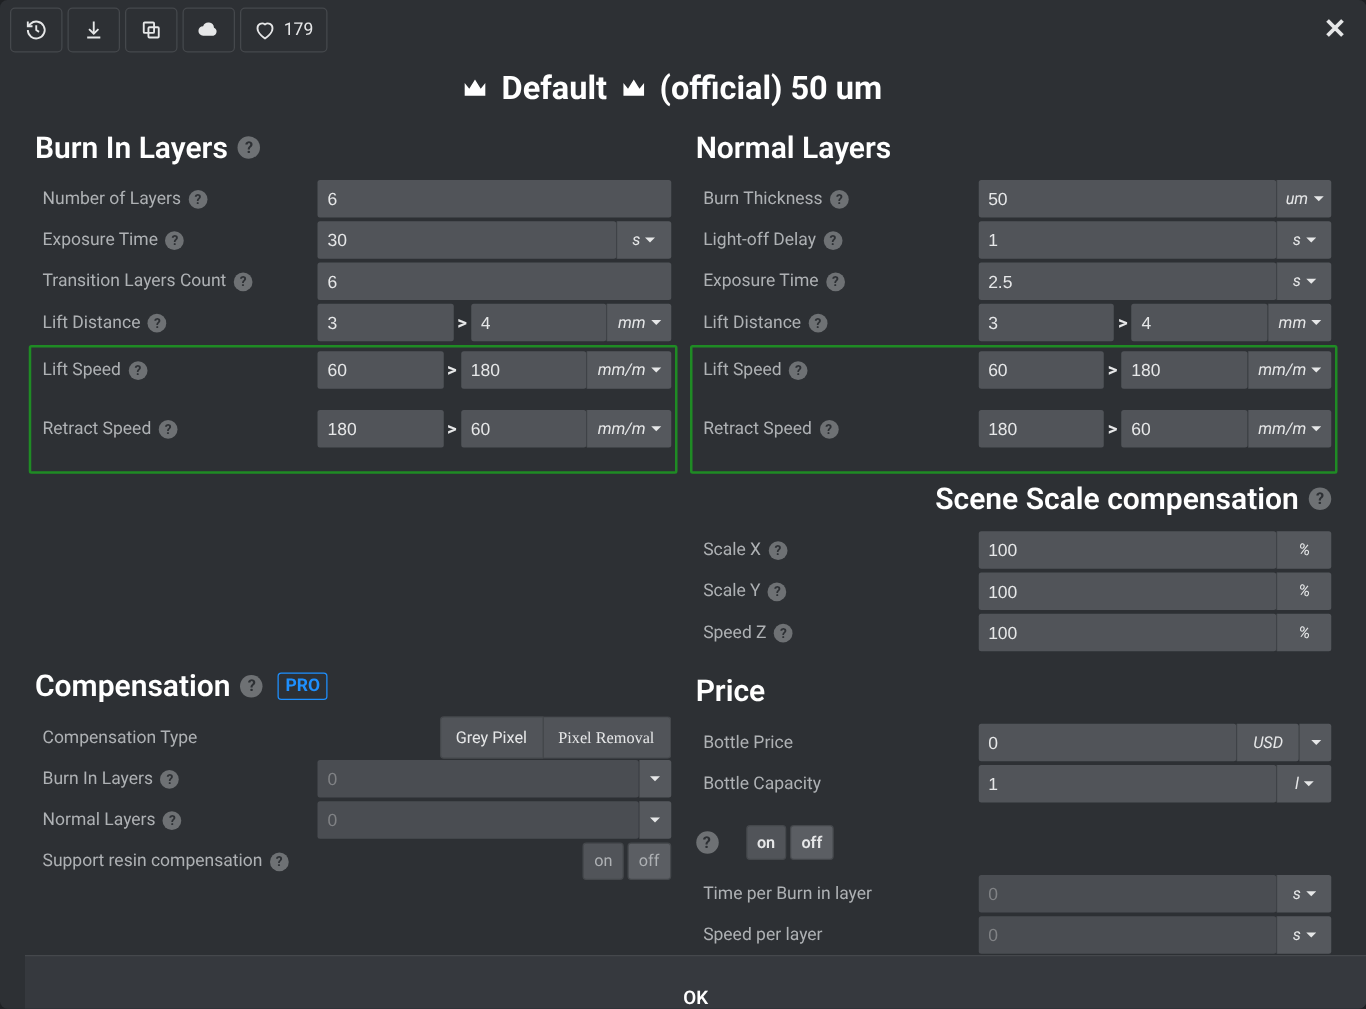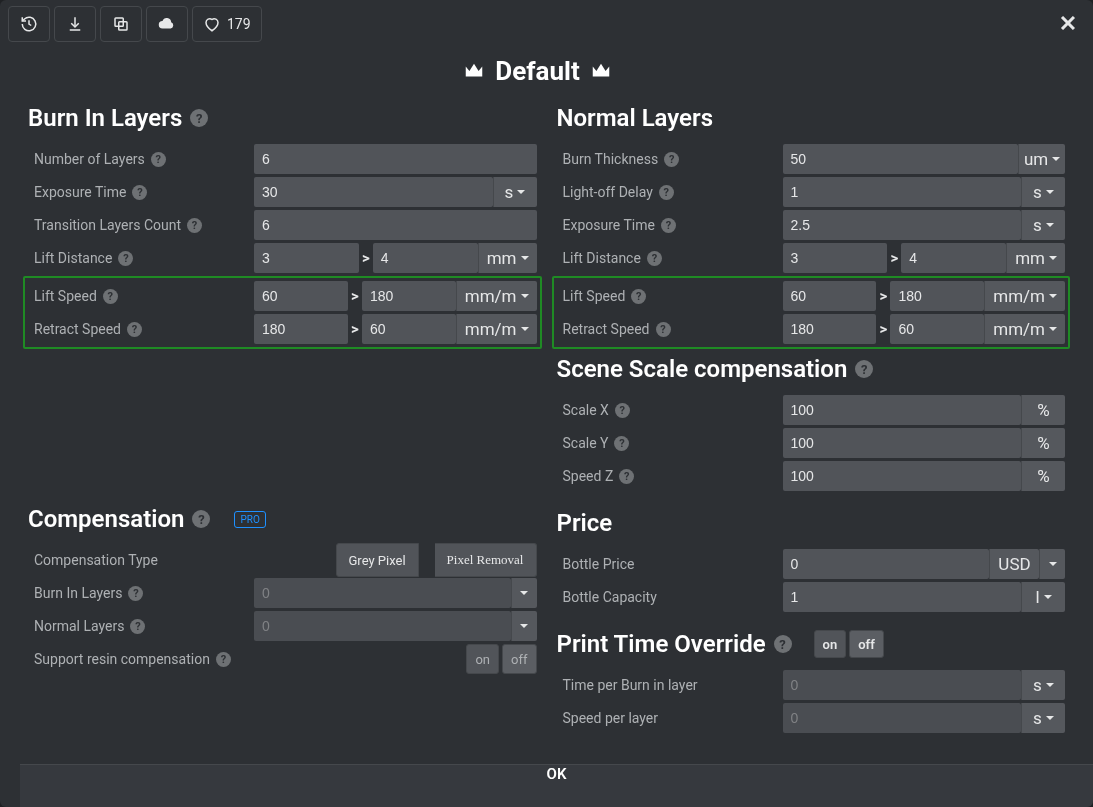--- a/index.html
+++ b/index.html
@@ -169,6 +169,7 @@
   <svg viewBox="0 0 24 24">
       <path d="M3 7l4 5 5-8 5 8 4-5v11H3z"></path>
     </svg>
+  <span>(official) 50 um</span>
 </div>
 
 <div class="content">

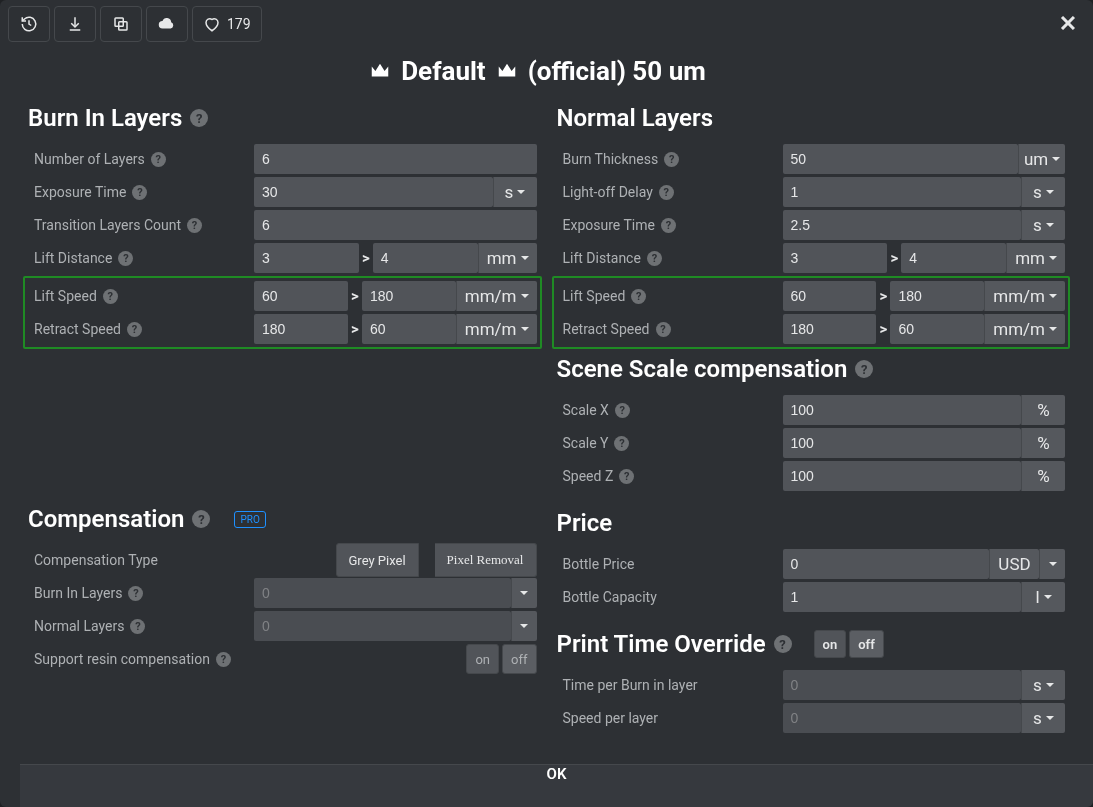--- a/index.html
+++ b/index.html
@@ -83,8 +83,8 @@
   .unit{
     background:var(--input2);color:var(--text);height:30px;min-width:44px;
     display:flex;align-items:center;justify-content:center;gap:4px;
-    padding:0 8px;box-sizing:border-box;font-size:17px;border-left:1px solid var(--border);
-    border-radius:0 2px 2px 0;white-space:nowrap;
+    padding:0 8px;box-sizing:border-box;font-size:13px;border-left:1px solid var(--border);
+    border-radius:0 2px 2px 0;white-space:nowrap;font-style:italic;
   }
   .unit.dd::after{content:"";border:4px solid transparent;border-top-color:var(--text);margin-top:4px;}
   .split{flex:1;display:flex;align-items:center;}

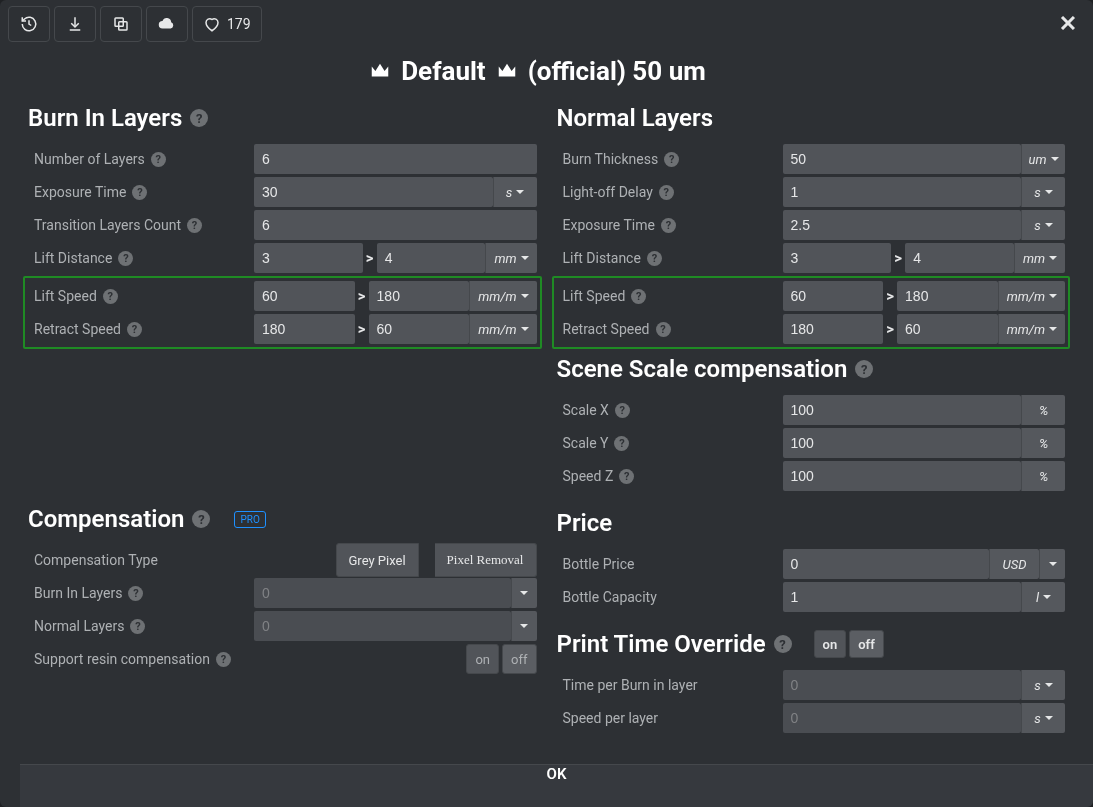--- a/index.html
+++ b/index.html
@@ -91,7 +91,7 @@
   .split input{flex:1;}
   .gt{width:14px;text-align:center;color:var(--text);font-weight:700;font-size:15px;}
   .green-box{border:2px solid var(--green);border-radius:2px;padding:3px 3px;margin:0 -5px 6px -5px;}
-  .green-box .row{margin-bottom:3px;}
+  .green-box .row{margin-bottom:17px;}
   .green-box .row:last-child{margin-bottom:0;}
   .badge-pro{border:1px solid var(--blue);color:var(--blue);font-size:10px;font-weight:400;padding:2px 5px;border-radius:3px;margin-left:16px;}
   .btn-group{display:flex;gap:16px;}

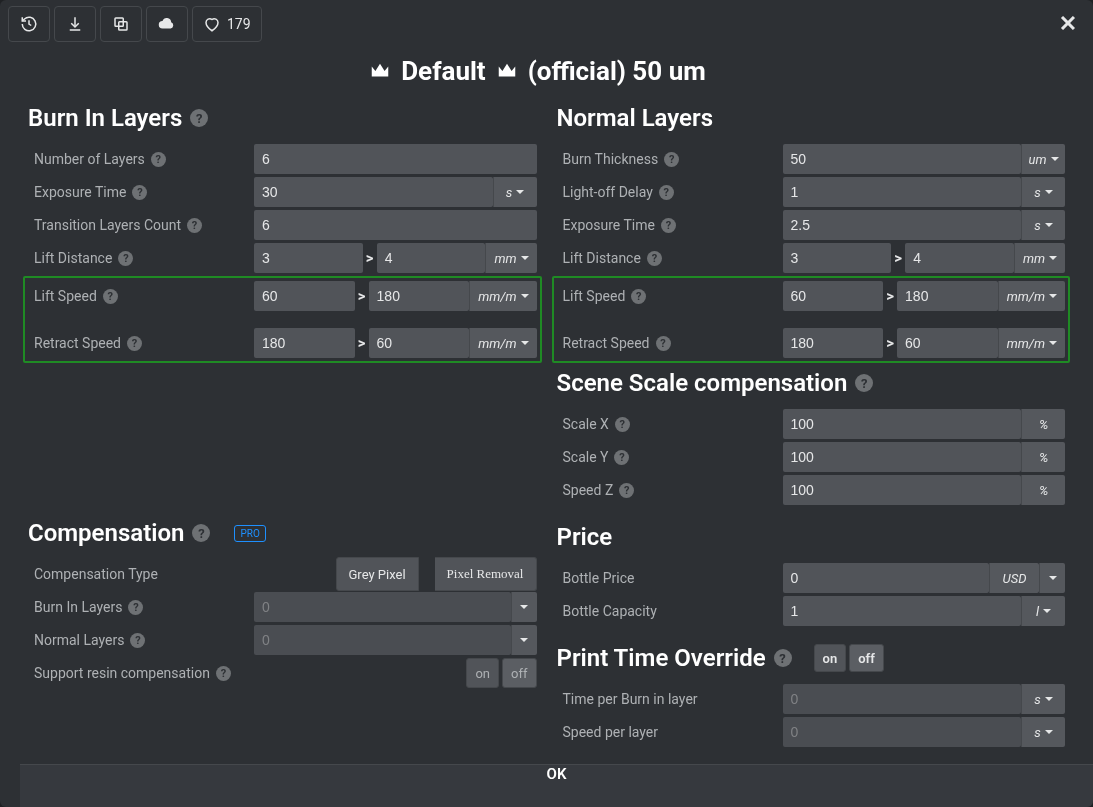--- a/index.html
+++ b/index.html
@@ -92,7 +92,7 @@
   .gt{width:14px;text-align:center;color:var(--text);font-weight:700;font-size:15px;}
   .green-box{border:2px solid var(--green);border-radius:2px;padding:3px 3px;margin:0 -5px 6px -5px;}
   .green-box .row{margin-bottom:17px;}
-  .green-box .row:last-child{margin-bottom:0;}
+  .green-box .row:last-child{margin-bottom:16px;}
   .badge-pro{border:1px solid var(--blue);color:var(--blue);font-size:10px;font-weight:400;padding:2px 5px;border-radius:3px;margin-left:16px;}
   .btn-group{display:flex;gap:16px;}
   .btn-group .btn{

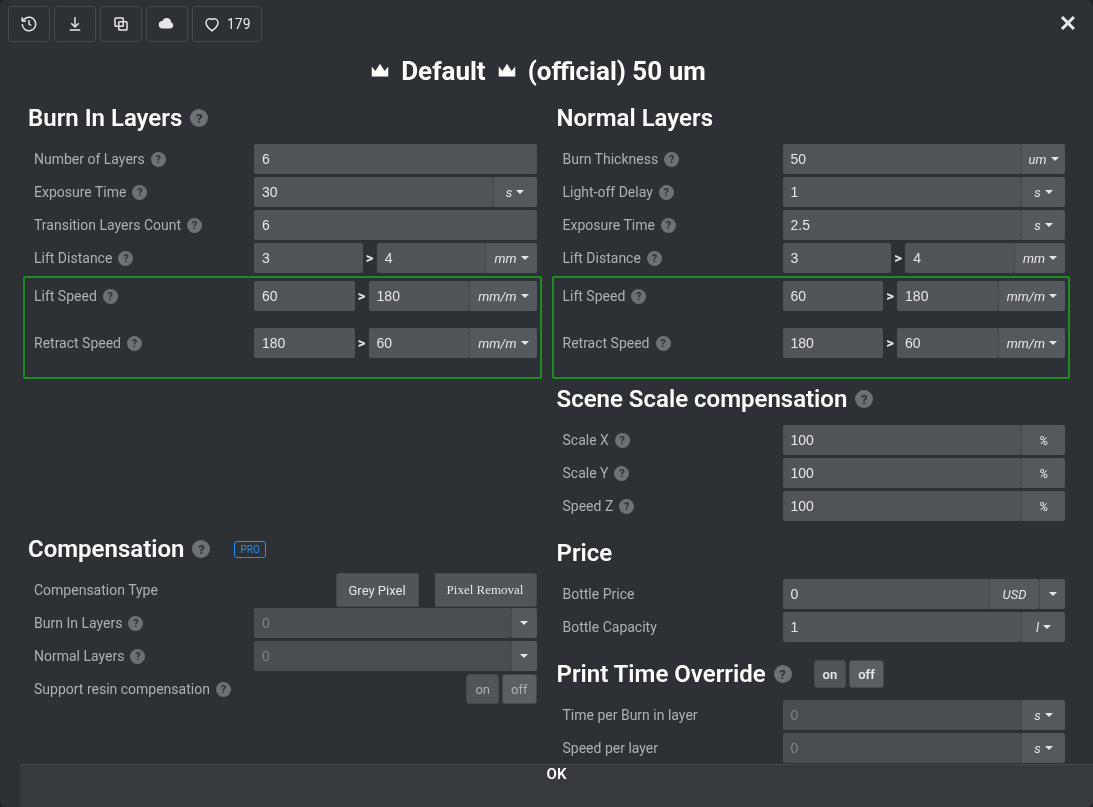--- a/index.html
+++ b/index.html
@@ -382,7 +382,7 @@
       </div>
     </div>
 
-    <h2 class="section" style="">
+    <h2 class="section" style="justify-content:flex-end;">
       <span>Scene Scale compensation</span>
       <span class="help-icon">?</span>
     </h2>

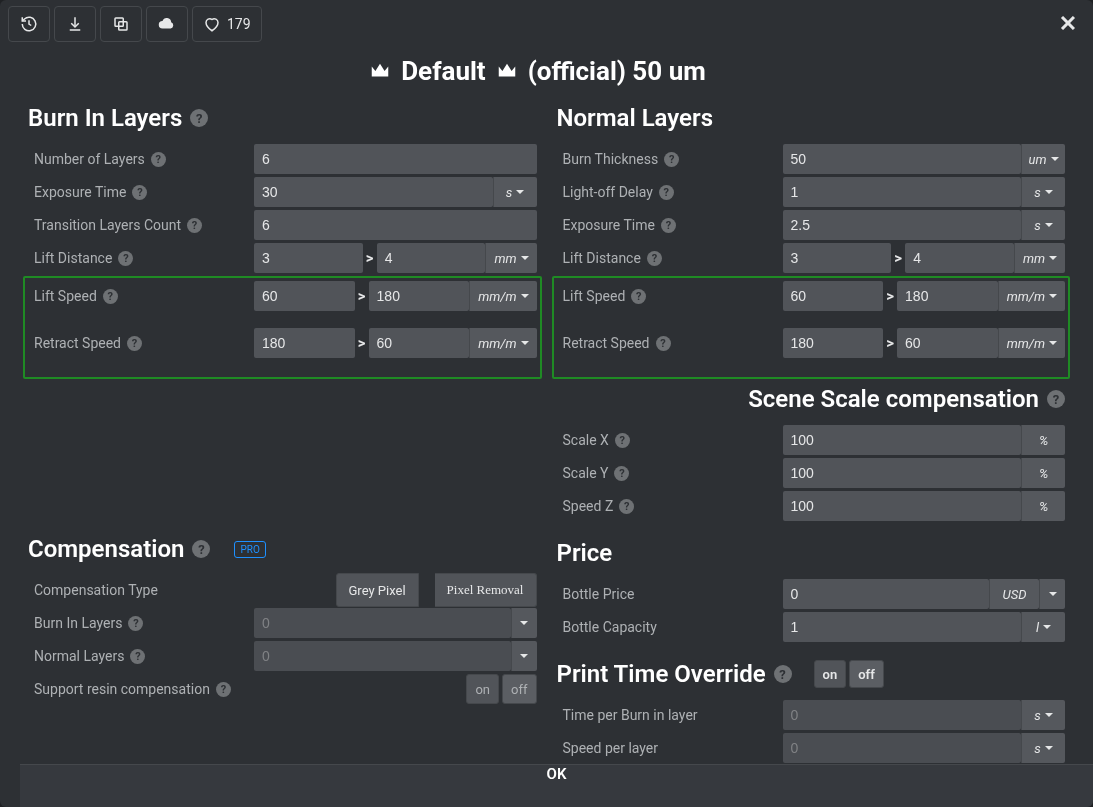--- a/index.html
+++ b/index.html
@@ -93,7 +93,7 @@
   .green-box{border:2px solid var(--green);border-radius:2px;padding:3px 3px;margin:0 -5px 6px -5px;}
   .green-box .row{margin-bottom:17px;}
   .green-box .row:last-child{margin-bottom:16px;}
-  .badge-pro{border:1px solid var(--blue);color:var(--blue);font-size:10px;font-weight:400;padding:2px 5px;border-radius:3px;margin-left:16px;}
+  .badge-pro{border:1px solid var(--blue);color:var(--blue);font-size:14px;font-weight:700;padding:2px 5px;border-radius:3px;margin-left:4px;}
   .btn-group{display:flex;gap:16px;}
   .btn-group .btn{
     background:var(--input);border:1px solid var(--border);color:var(--text);

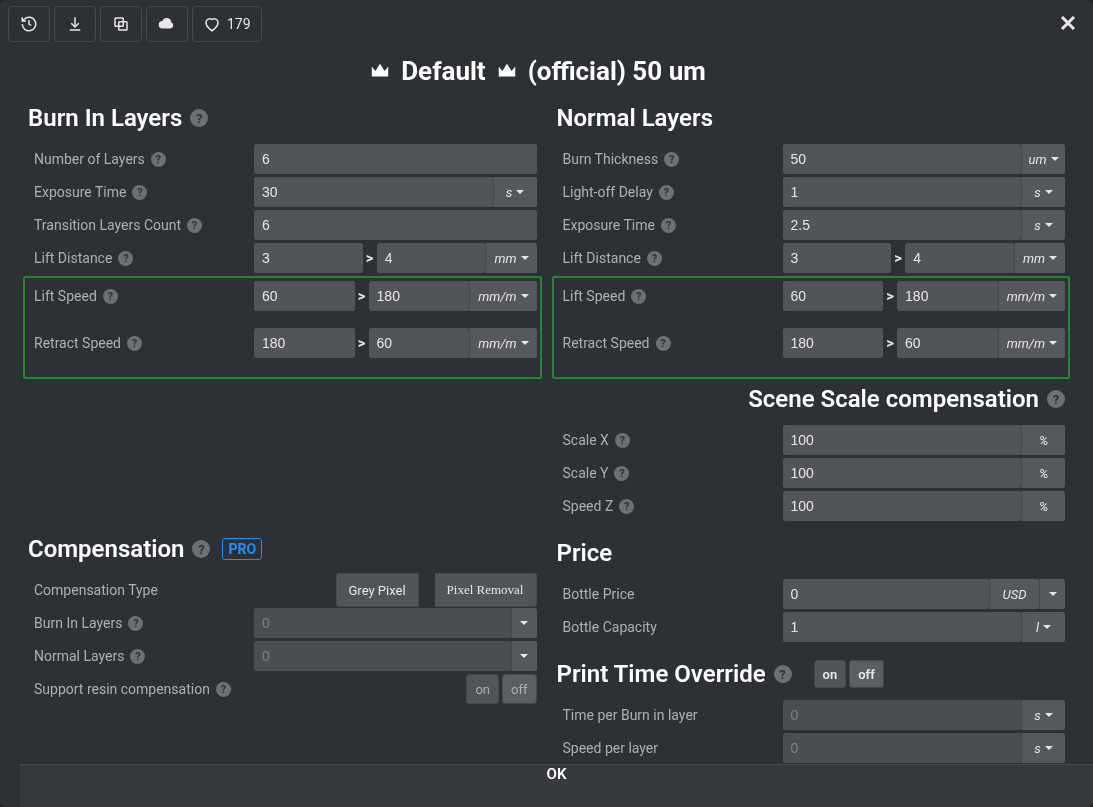--- a/index.html
+++ b/index.html
@@ -94,7 +94,7 @@
   .green-box .row{margin-bottom:17px;}
   .green-box .row:last-child{margin-bottom:16px;}
   .badge-pro{border:1px solid var(--blue);color:var(--blue);font-size:14px;font-weight:700;padding:2px 5px;border-radius:3px;margin-left:4px;}
-  .btn-group{display:flex;gap:16px;}
+  .btn-group{display:flex;gap:0;}
   .btn-group .btn{
     background:var(--input);border:1px solid var(--border);color:var(--text);
     height:32px;padding:0 12px;font-size:13px;display:flex;align-items:center;

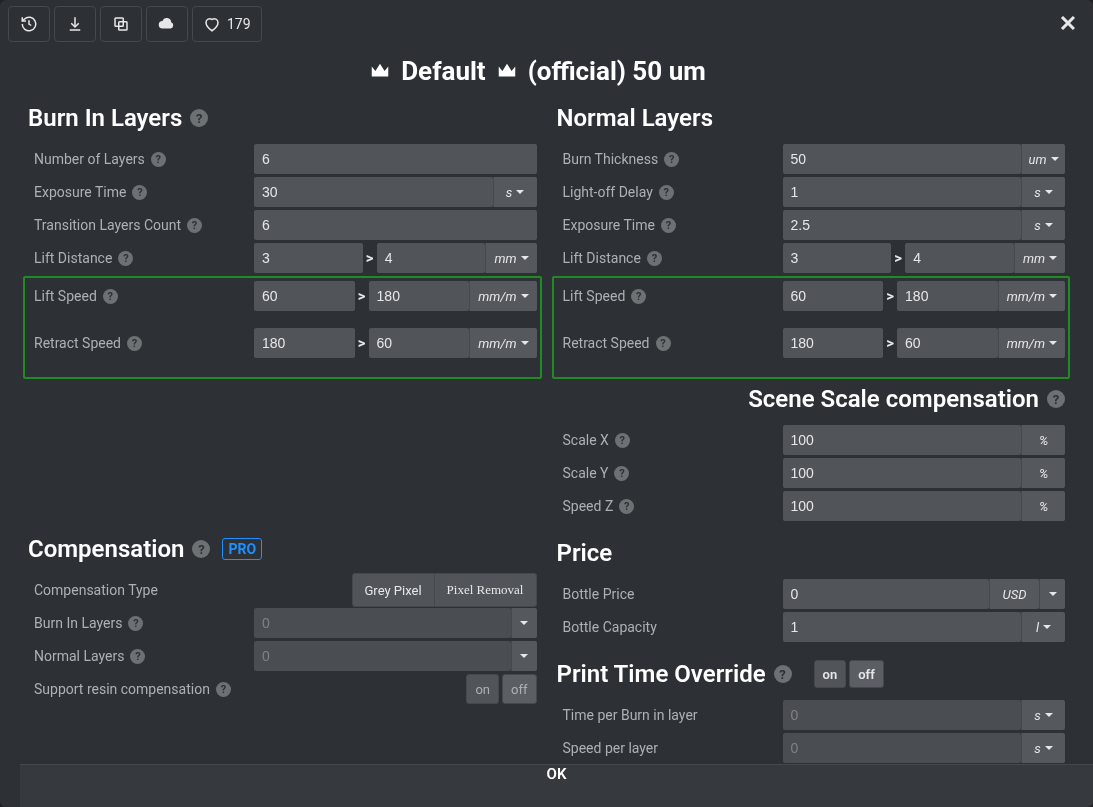--- a/index.html
+++ b/index.html
@@ -439,7 +439,6 @@
     </div>
 
     <h2 class="section" style="margin-top:18px;align-items:center;">
-      <span>Print Time Override</span>
       <span class="help-icon">?</span>
       <span class="inline-toggle">
         <span class="tgl">on</span>

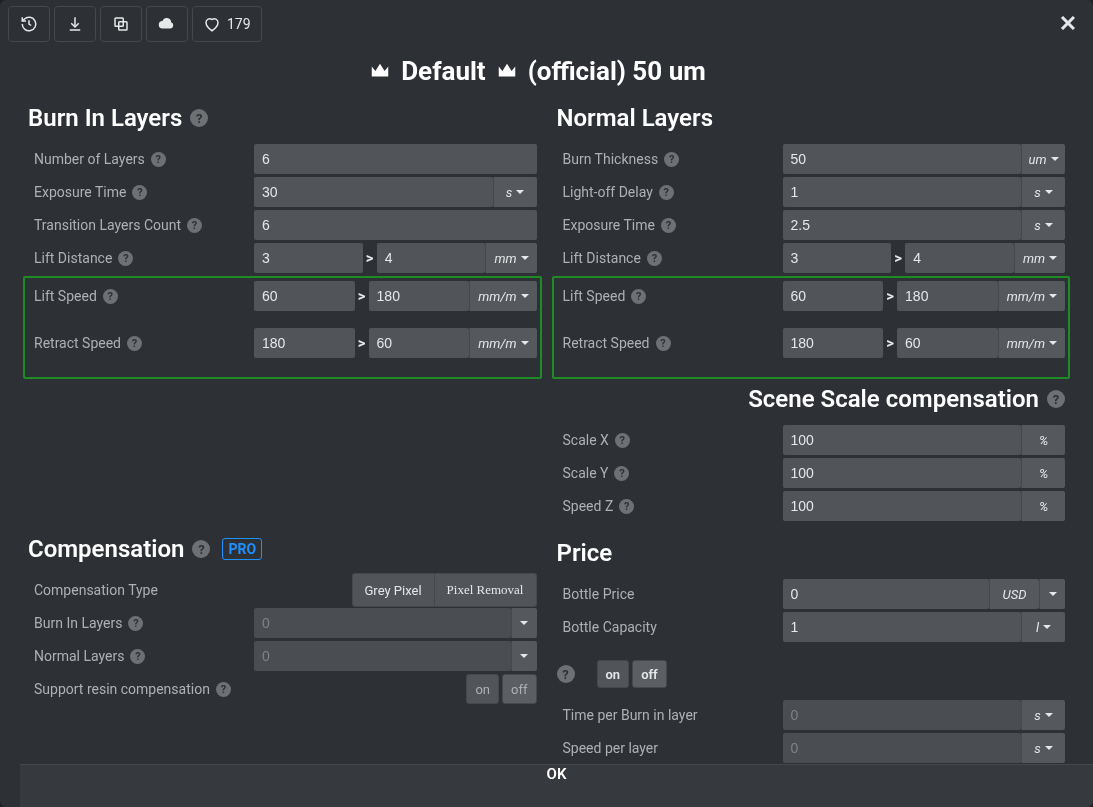--- a/index.html
+++ b/index.html
@@ -117,7 +117,7 @@
   input.disabled{background:#4a4d52;color:#808285;}
   .unit.empty{min-width:26px;}
   .footer{
-    height:42px;background:#36393e;display:flex;align-items:flex-start;justify-content:center;
+    height:42px;background:#36393e;display:flex;align-items:flex-end;justify-content:center;
     color:#fff;font-weight:600;font-size:15px;border-top:1px solid var(--border);margin-left:20px;
   }
 </style>

